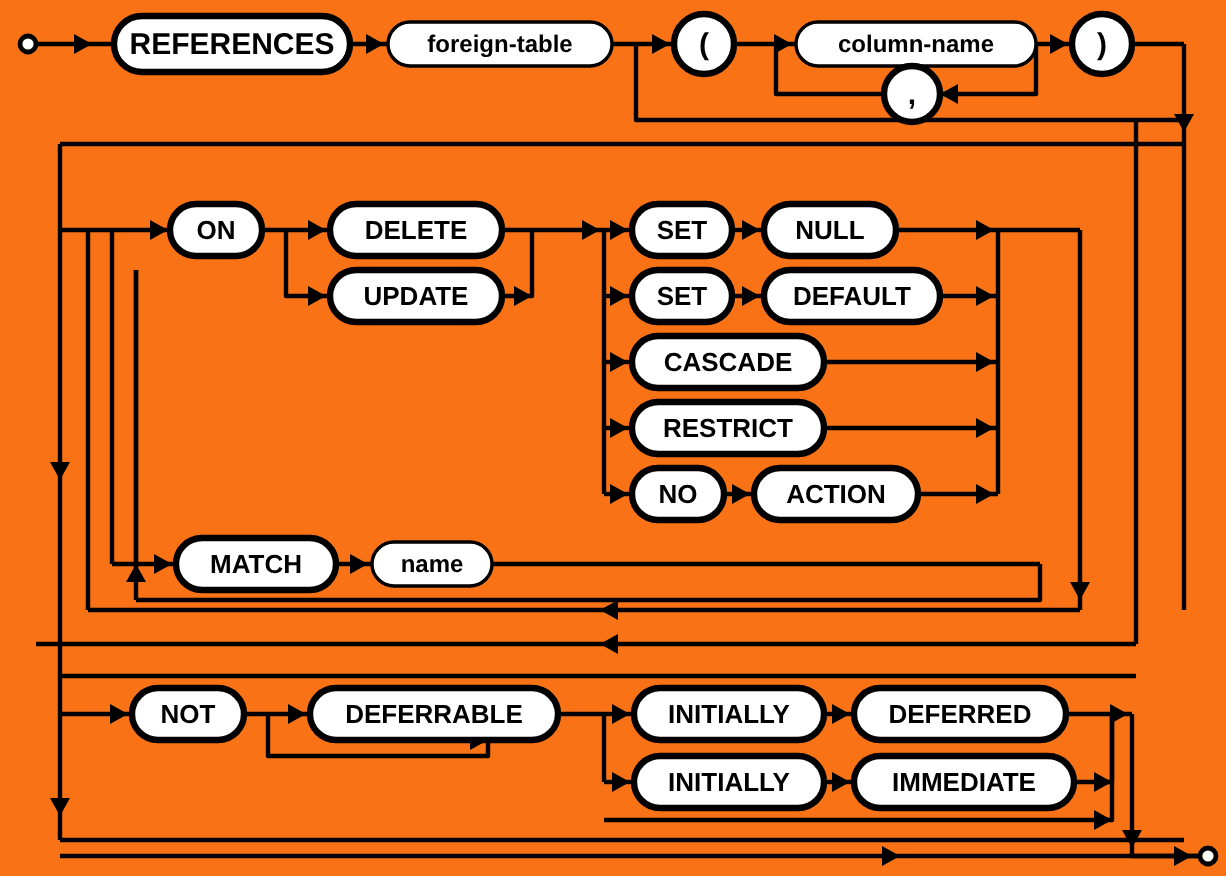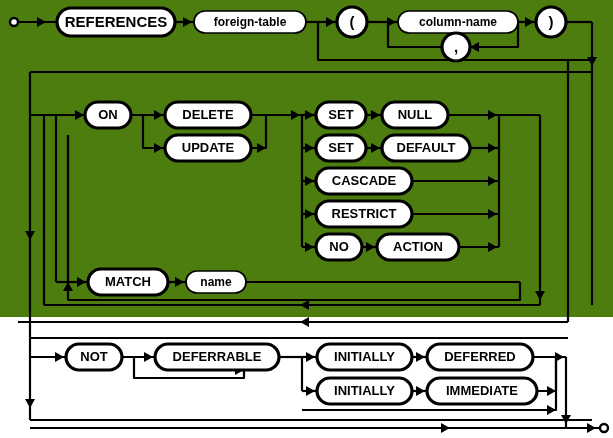--- a/index.html
+++ b/index.html
@@ -5,7 +5,7 @@
   html,body{margin:0;padding:0;background:#ffffff;}
   body{width:613px;height:438px;overflow:hidden;
        font-family:"Liberation Sans", sans-serif;}
-  #diagram-root{position:relative;width:613px;height:317px;background:#4d7c0f;}
+  #diagram-root{position:relative;width:613px;height:438px;background:#f97316;}
   svg#rr{display:block;width:613px;height:438px;}
   .rail{fill:none;stroke:#000;stroke-width:2.2;stroke-linecap:butt;stroke-linejoin:round;}
   .arrow{fill:#000;stroke:none;}

